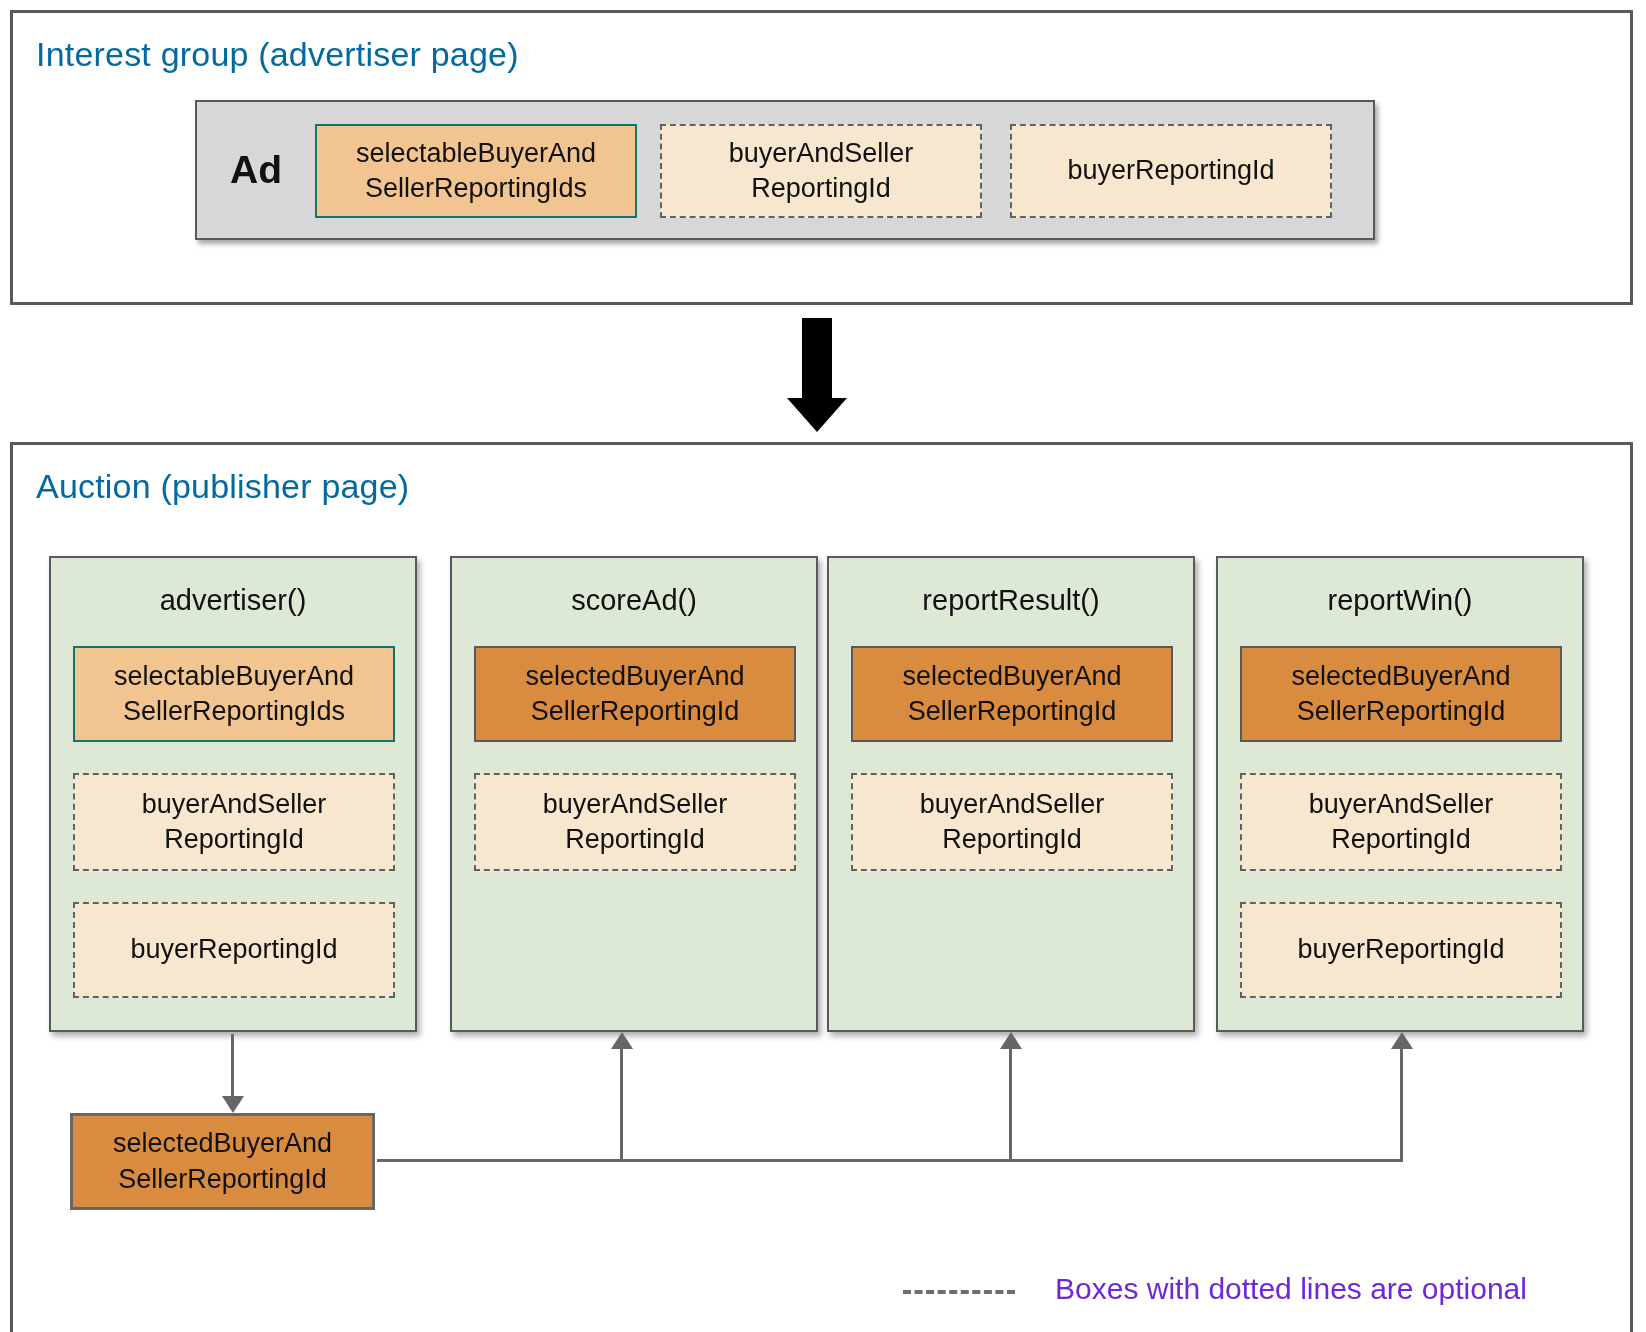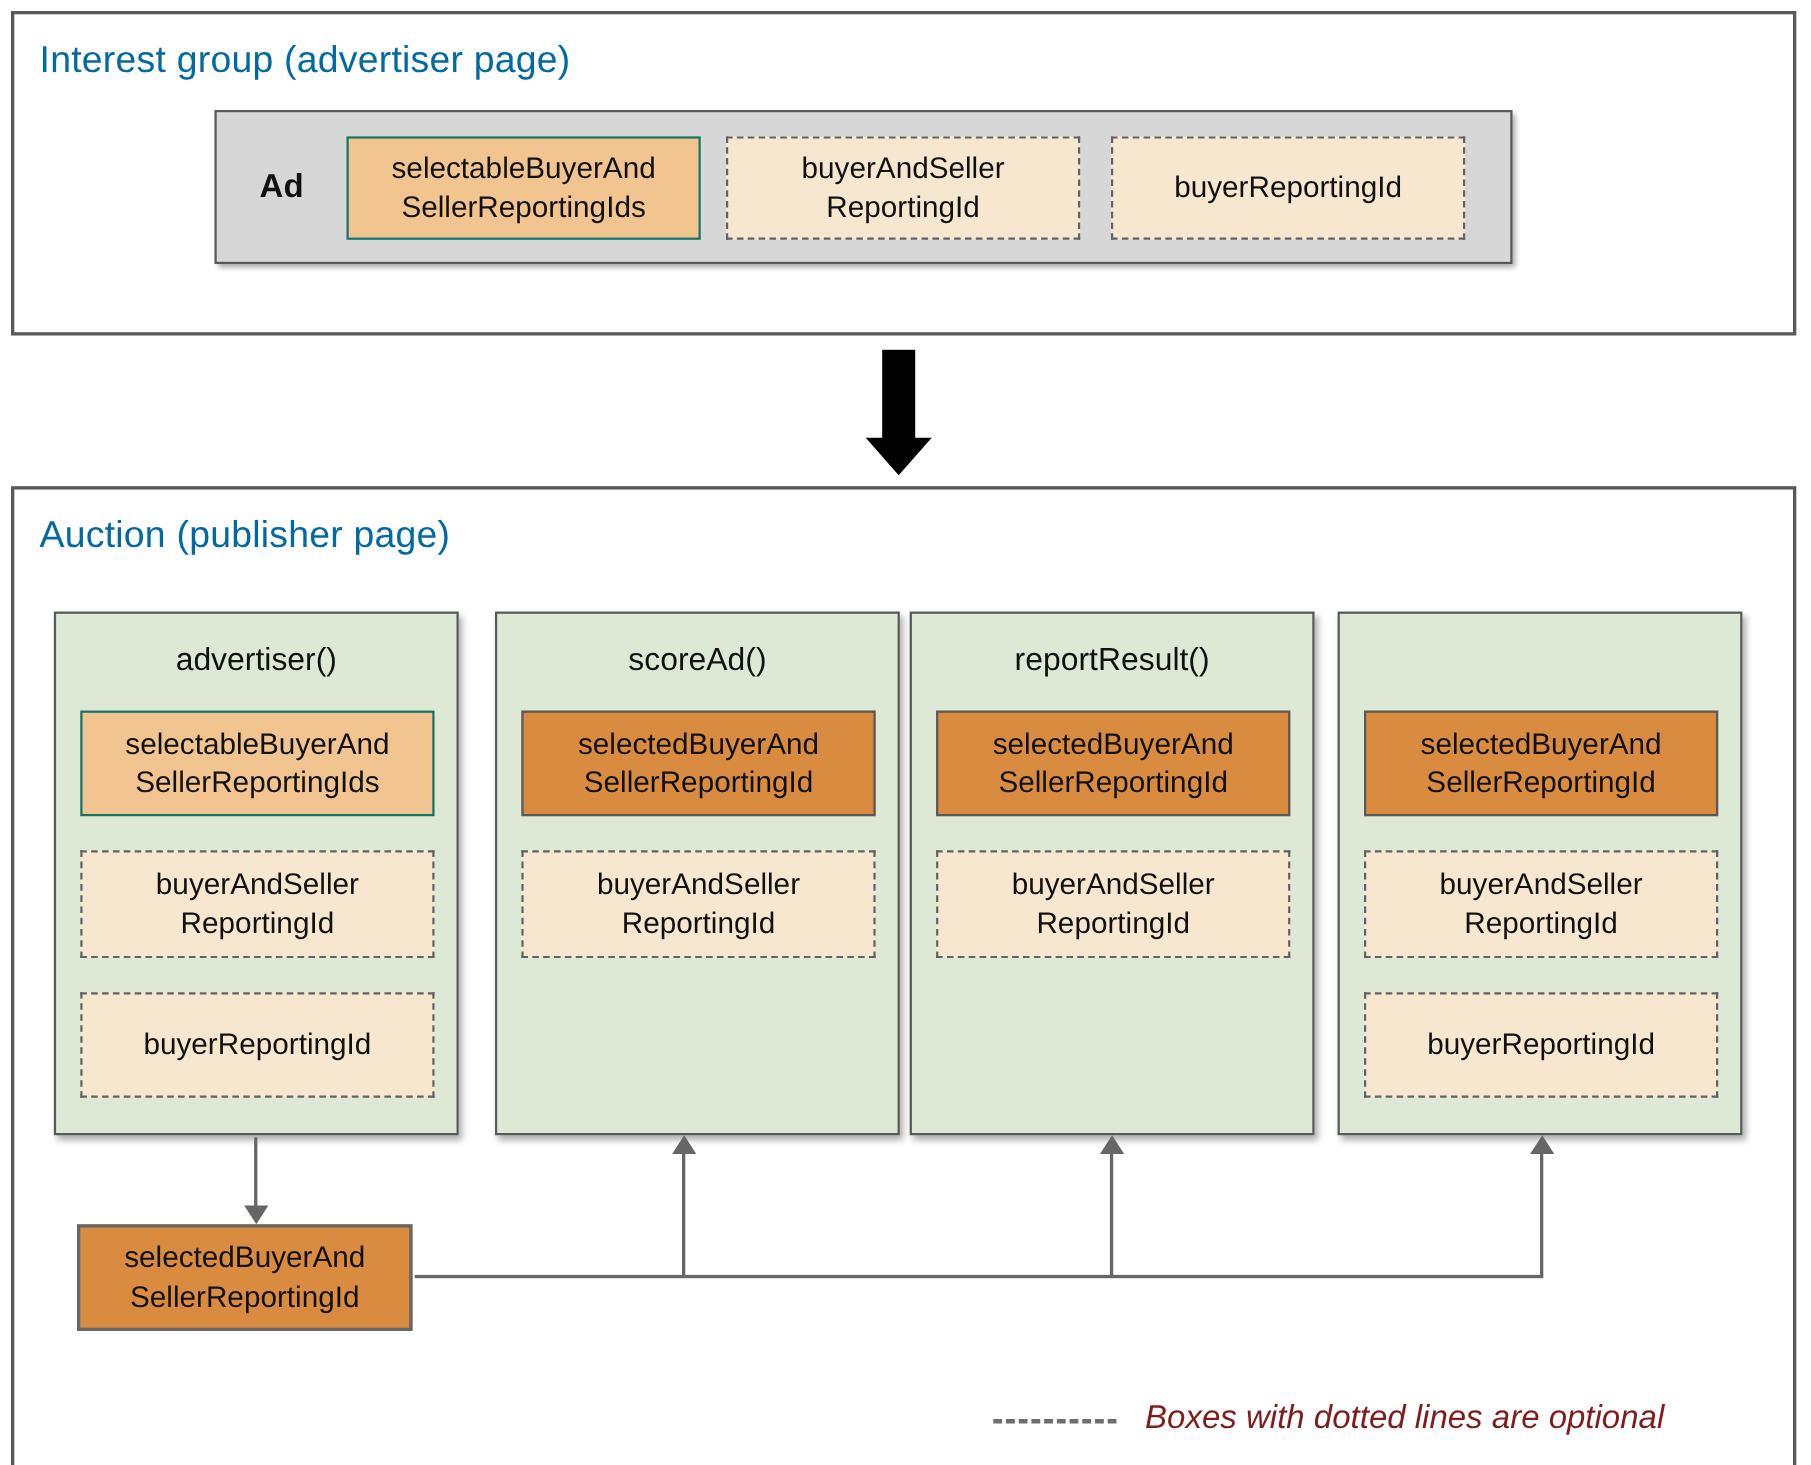--- a/index.html
+++ b/index.html
@@ -17,7 +17,7 @@
                   box-shadow: 3px 4px 5px rgba(0,0,0,0.35); }
   .ad-label { position: absolute; left: 0; top: 0; width: 118px; height: 100%;
               display: flex; align-items: center; justify-content: center;
-              font-weight: bold; font-size: 30px; color: #111; }
+              font-weight: bold; font-size: 39px; color: #111; }
 
   .data-box { position: absolute; display: flex; align-items: center; justify-content: center;
               text-align: center; font-size: 27px; line-height: 1.3; color: #111;

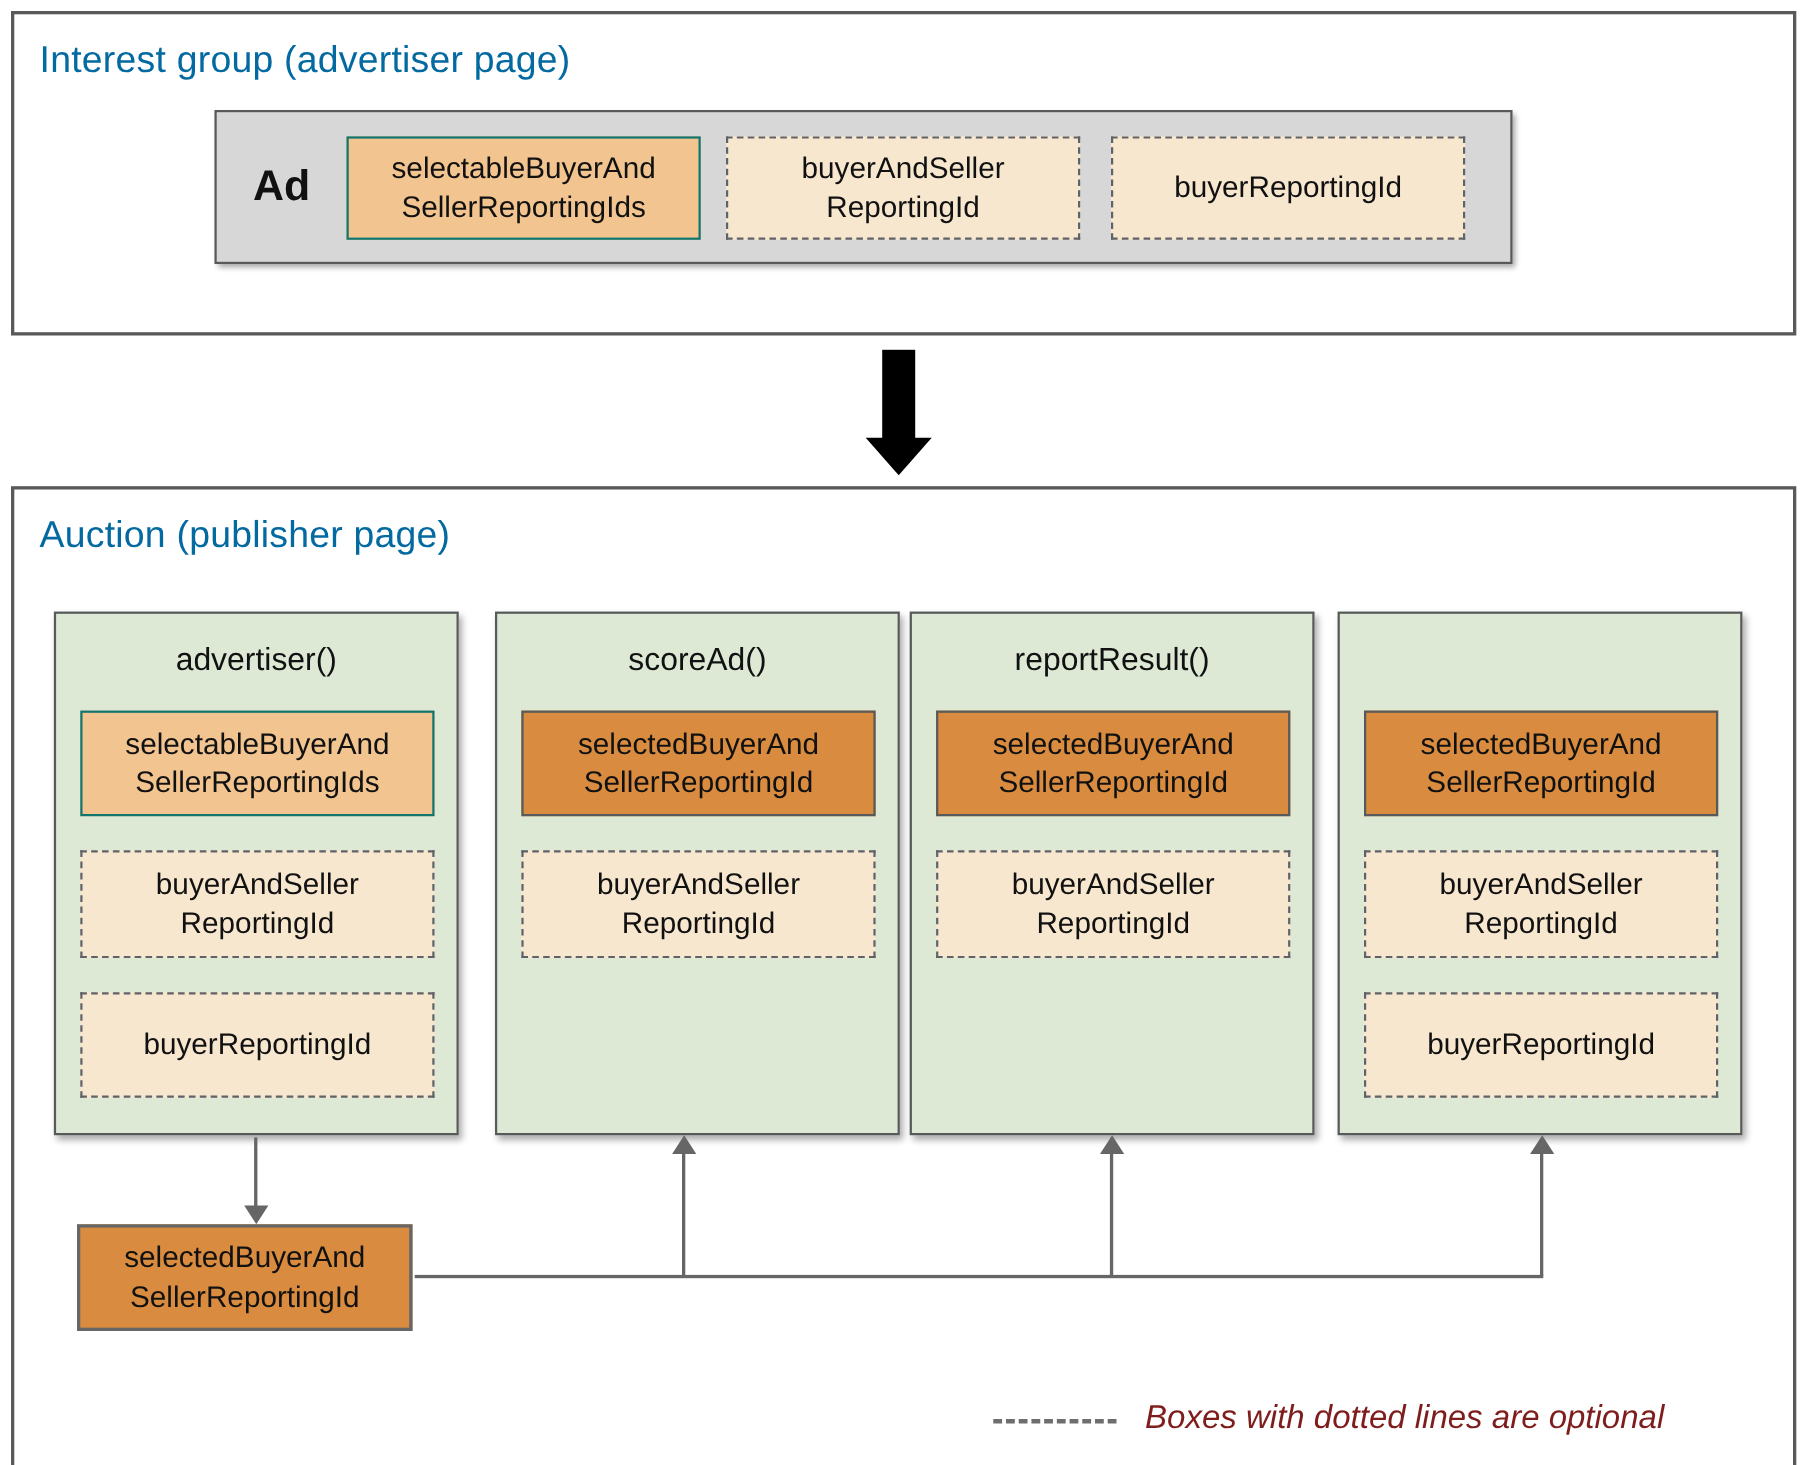--- a/index.html
+++ b/index.html
@@ -105,6 +105,7 @@
     </div>
 
     <div class="column" style="left:1203px;">
+      <div class="column-title">reportWin()</div>
       <div class="data-box solid-dark col-box" style="top:88px; height:96px;">selectedBuyerAnd
 SellerReportingId</div>
       <div class="data-box dashed col-box" style="top:215px; height:98px;">buyerAndSeller

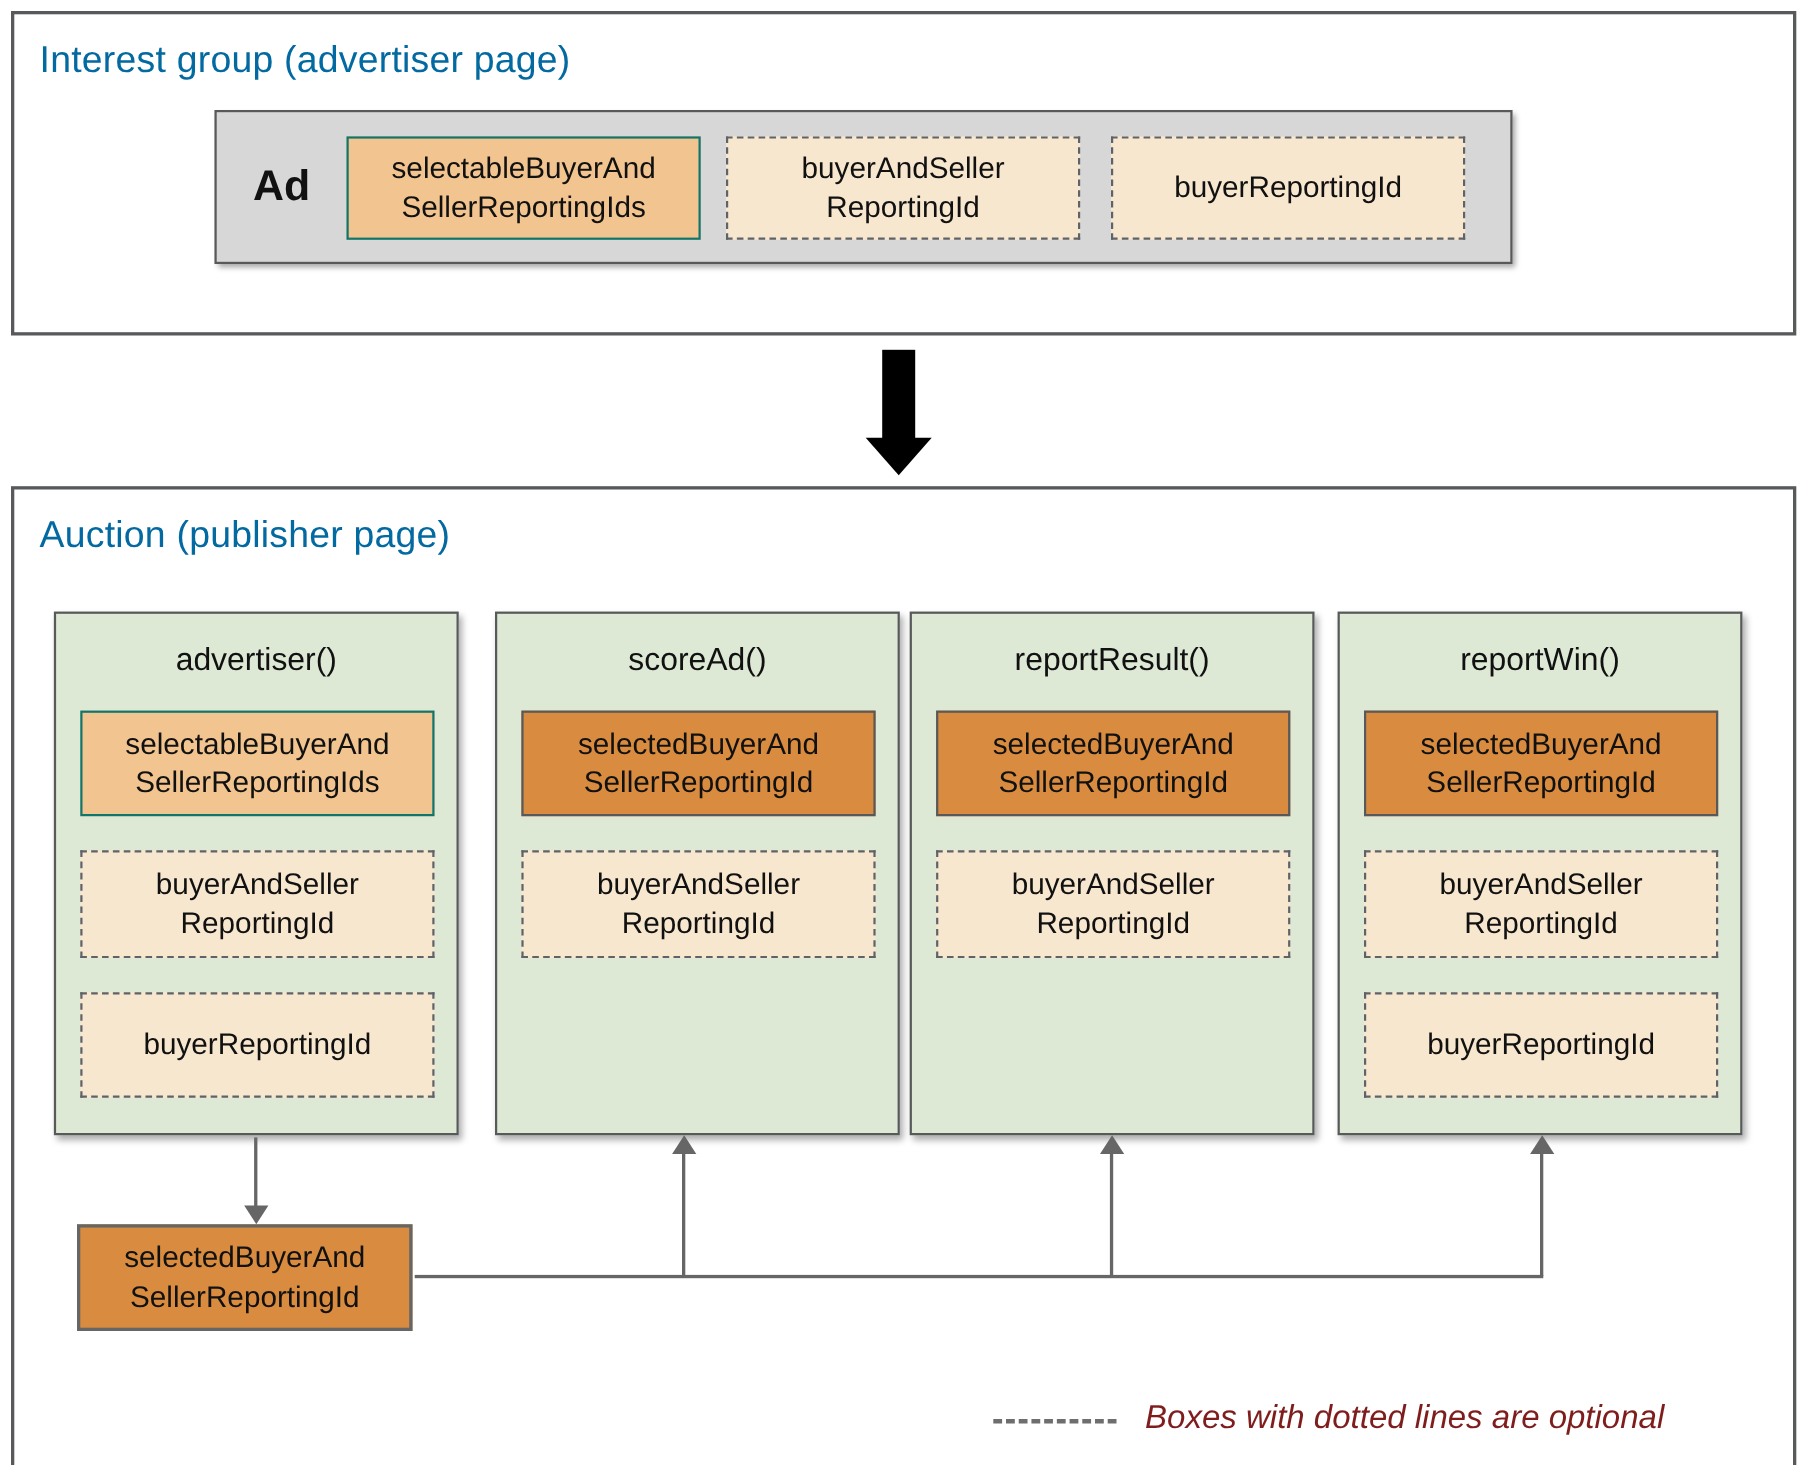--- a/index.html
+++ b/index.html
@@ -52,7 +52,7 @@
 
   .legend { position: absolute; left: 903px; top: 1268px; width: 730px; height: 50px; }
   .legend-dash { position: absolute; left: 0; top: 22px; width: 112px; border-top: 4px dashed #6e6e6e; }
-  .legend-text { position: absolute; left: 138px; top: 4px; font-size: 30px; font-style: italic; color: #7f1d1d; }
+  .legend-text { position: absolute; left: 152px; top: 4px; font-size: 30px; color: #6d28d9; }
 </style>
 </head>
 <body>

